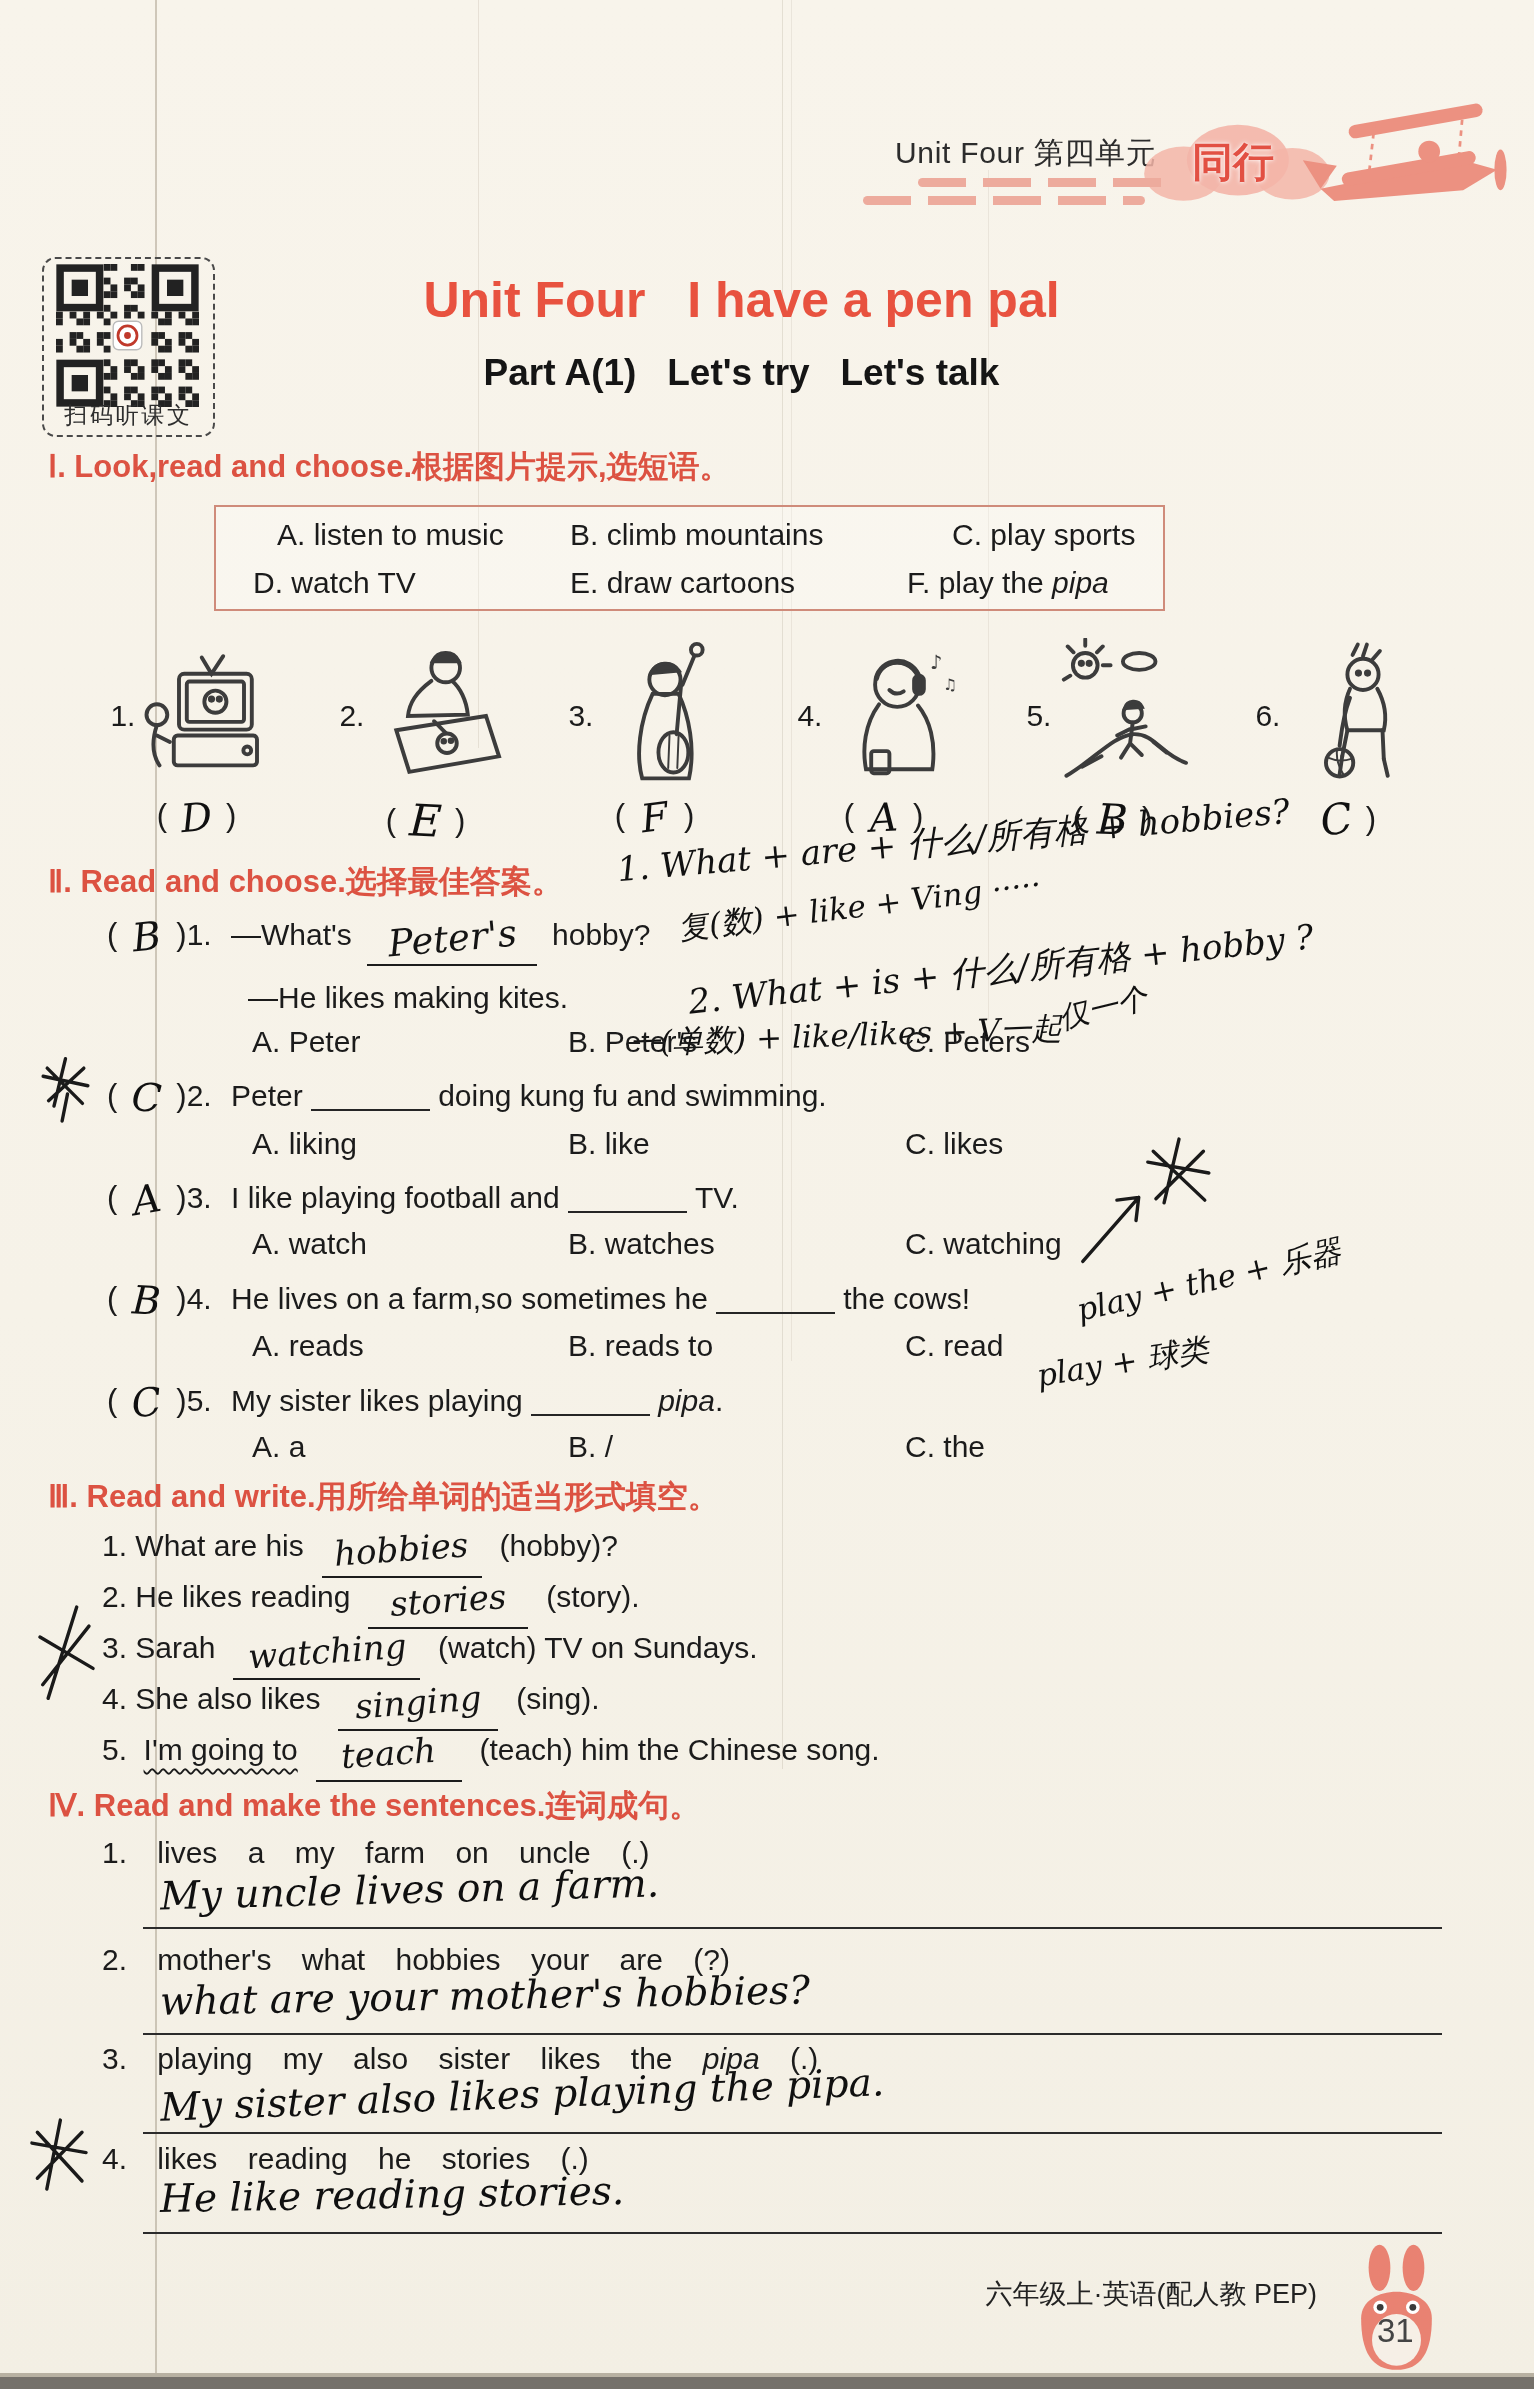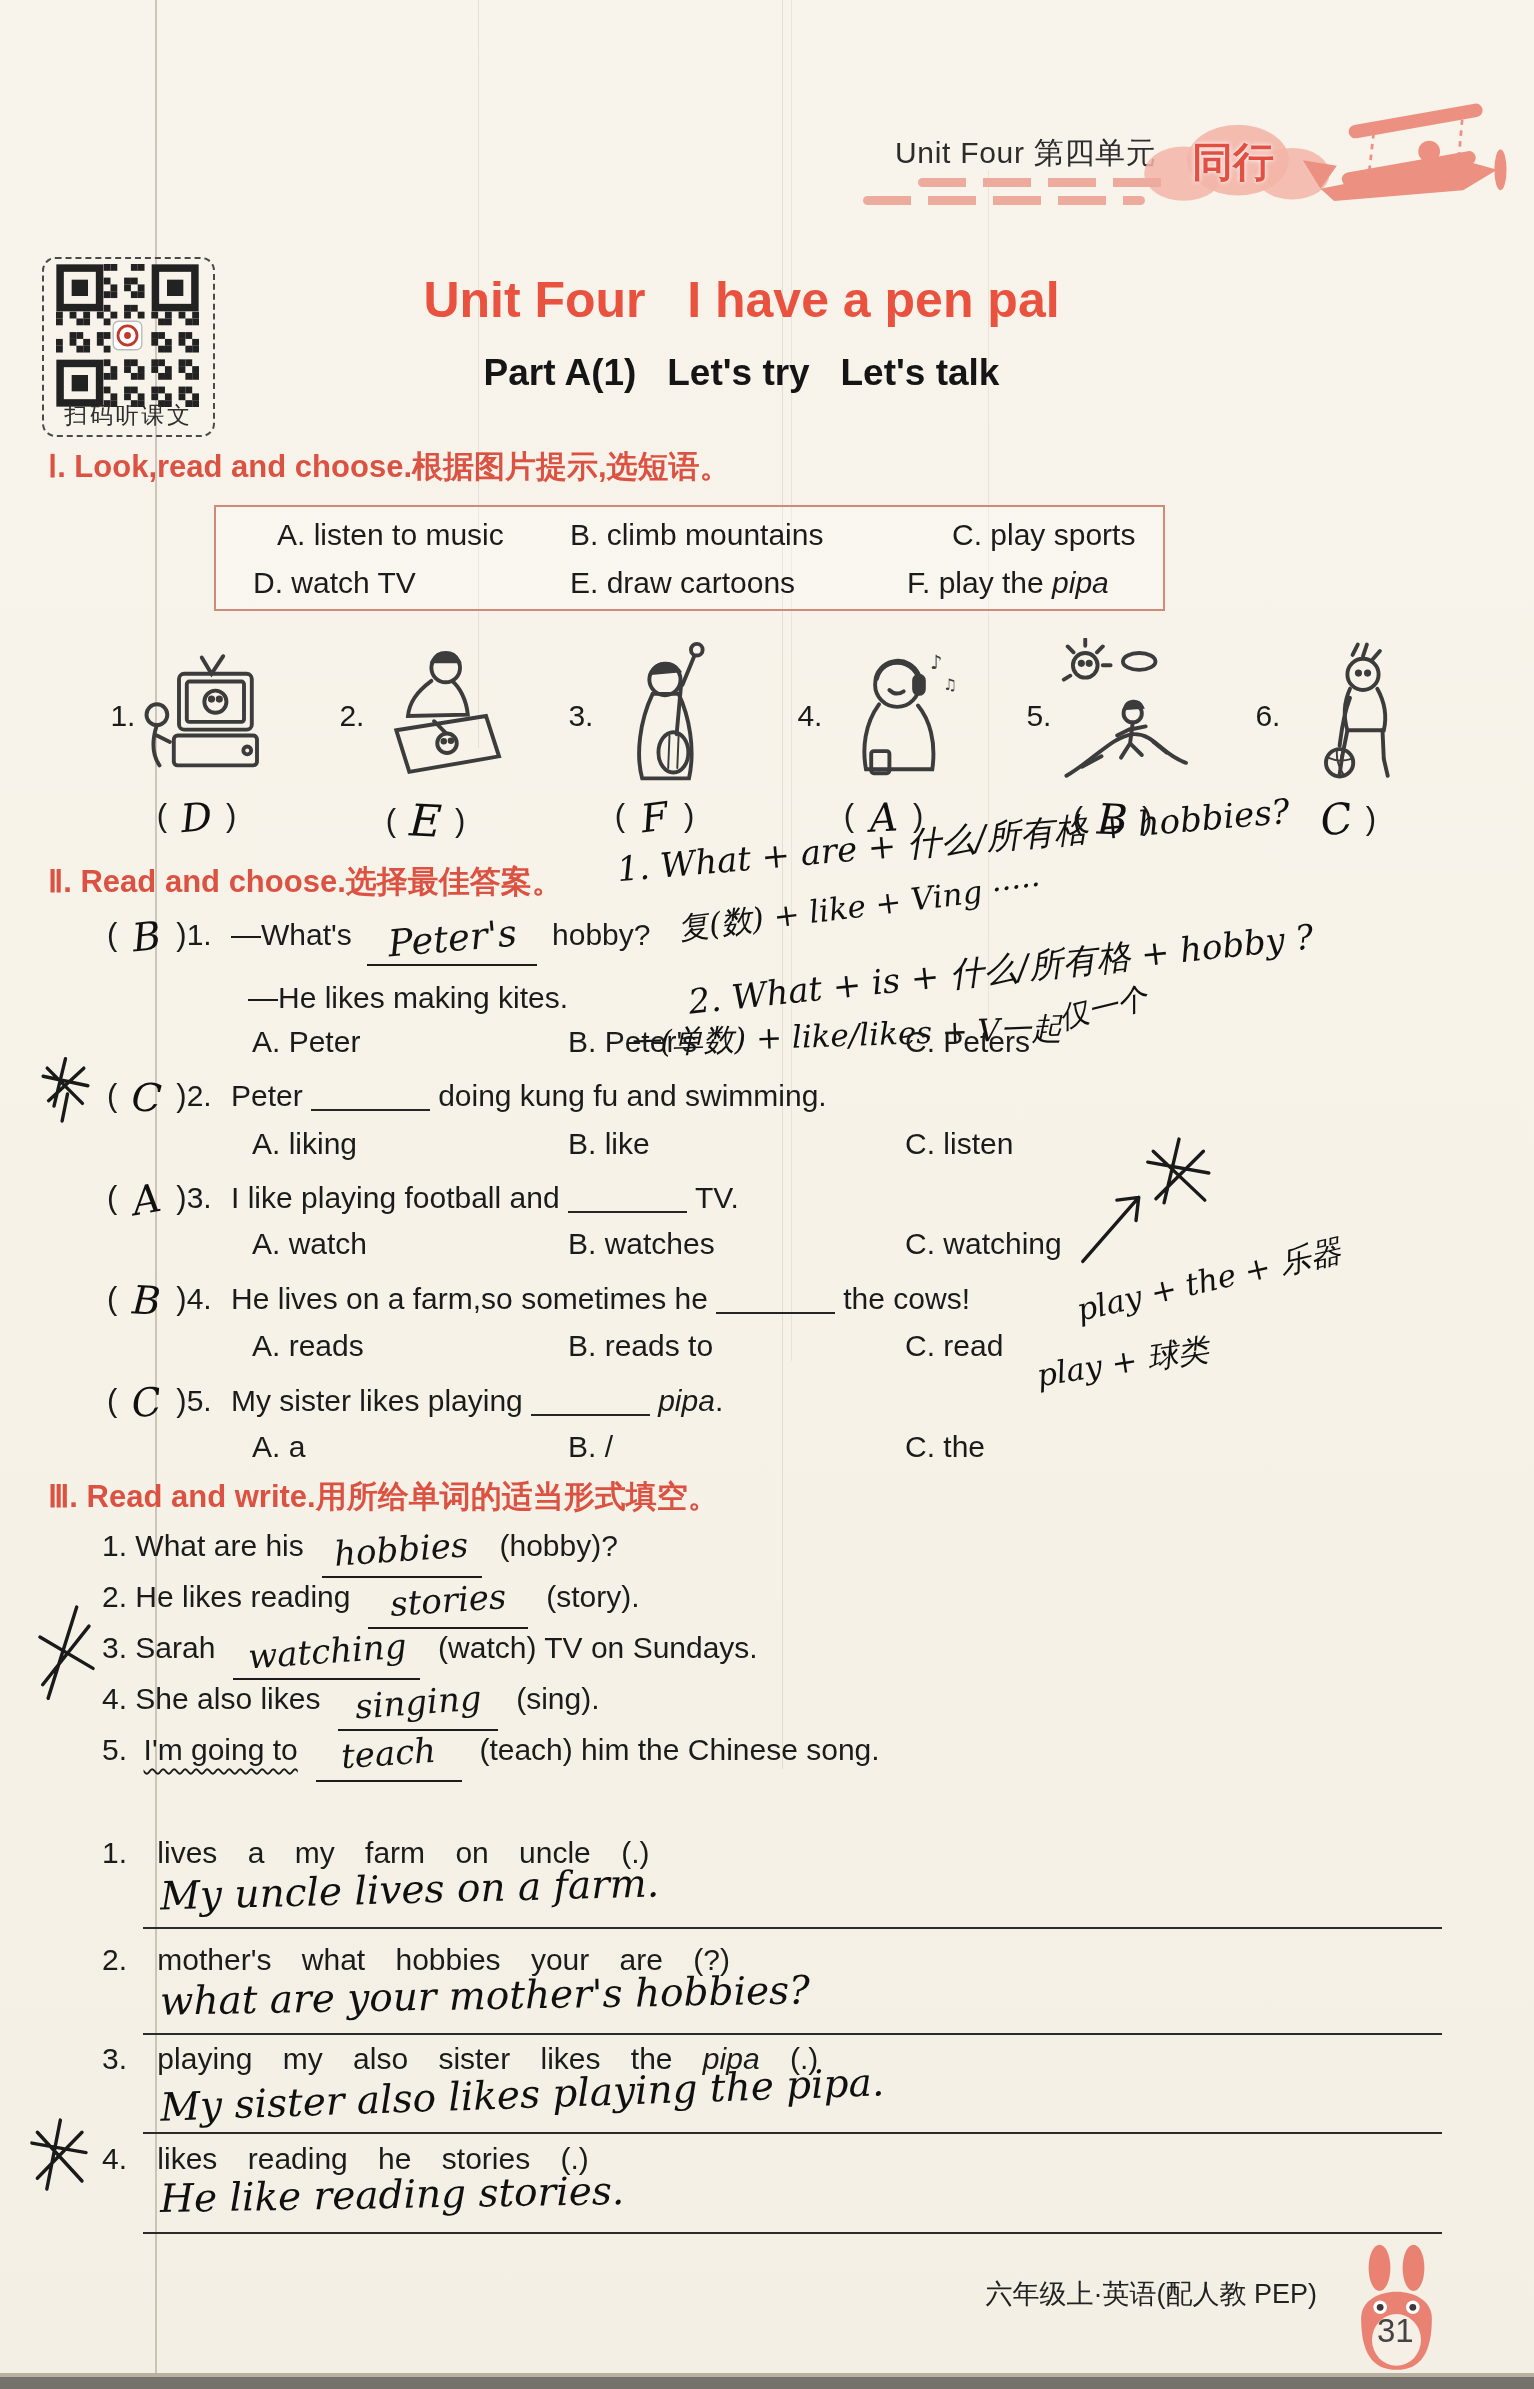--- a/index.html
+++ b/index.html
@@ -377,7 +377,7 @@
   <div class="optrow" style="top:1127px;">
     <span class="opt" style="left:252px;">A. liking</span>
     <span class="opt" style="left:568px;">B. like</span>
-    <span class="opt" style="left:905px;">C. listen</span>
+    <span class="opt" style="left:905px;">C. likes</span>
   </div>
 
   <div class="qline" style="left:107px;top:1177px;">

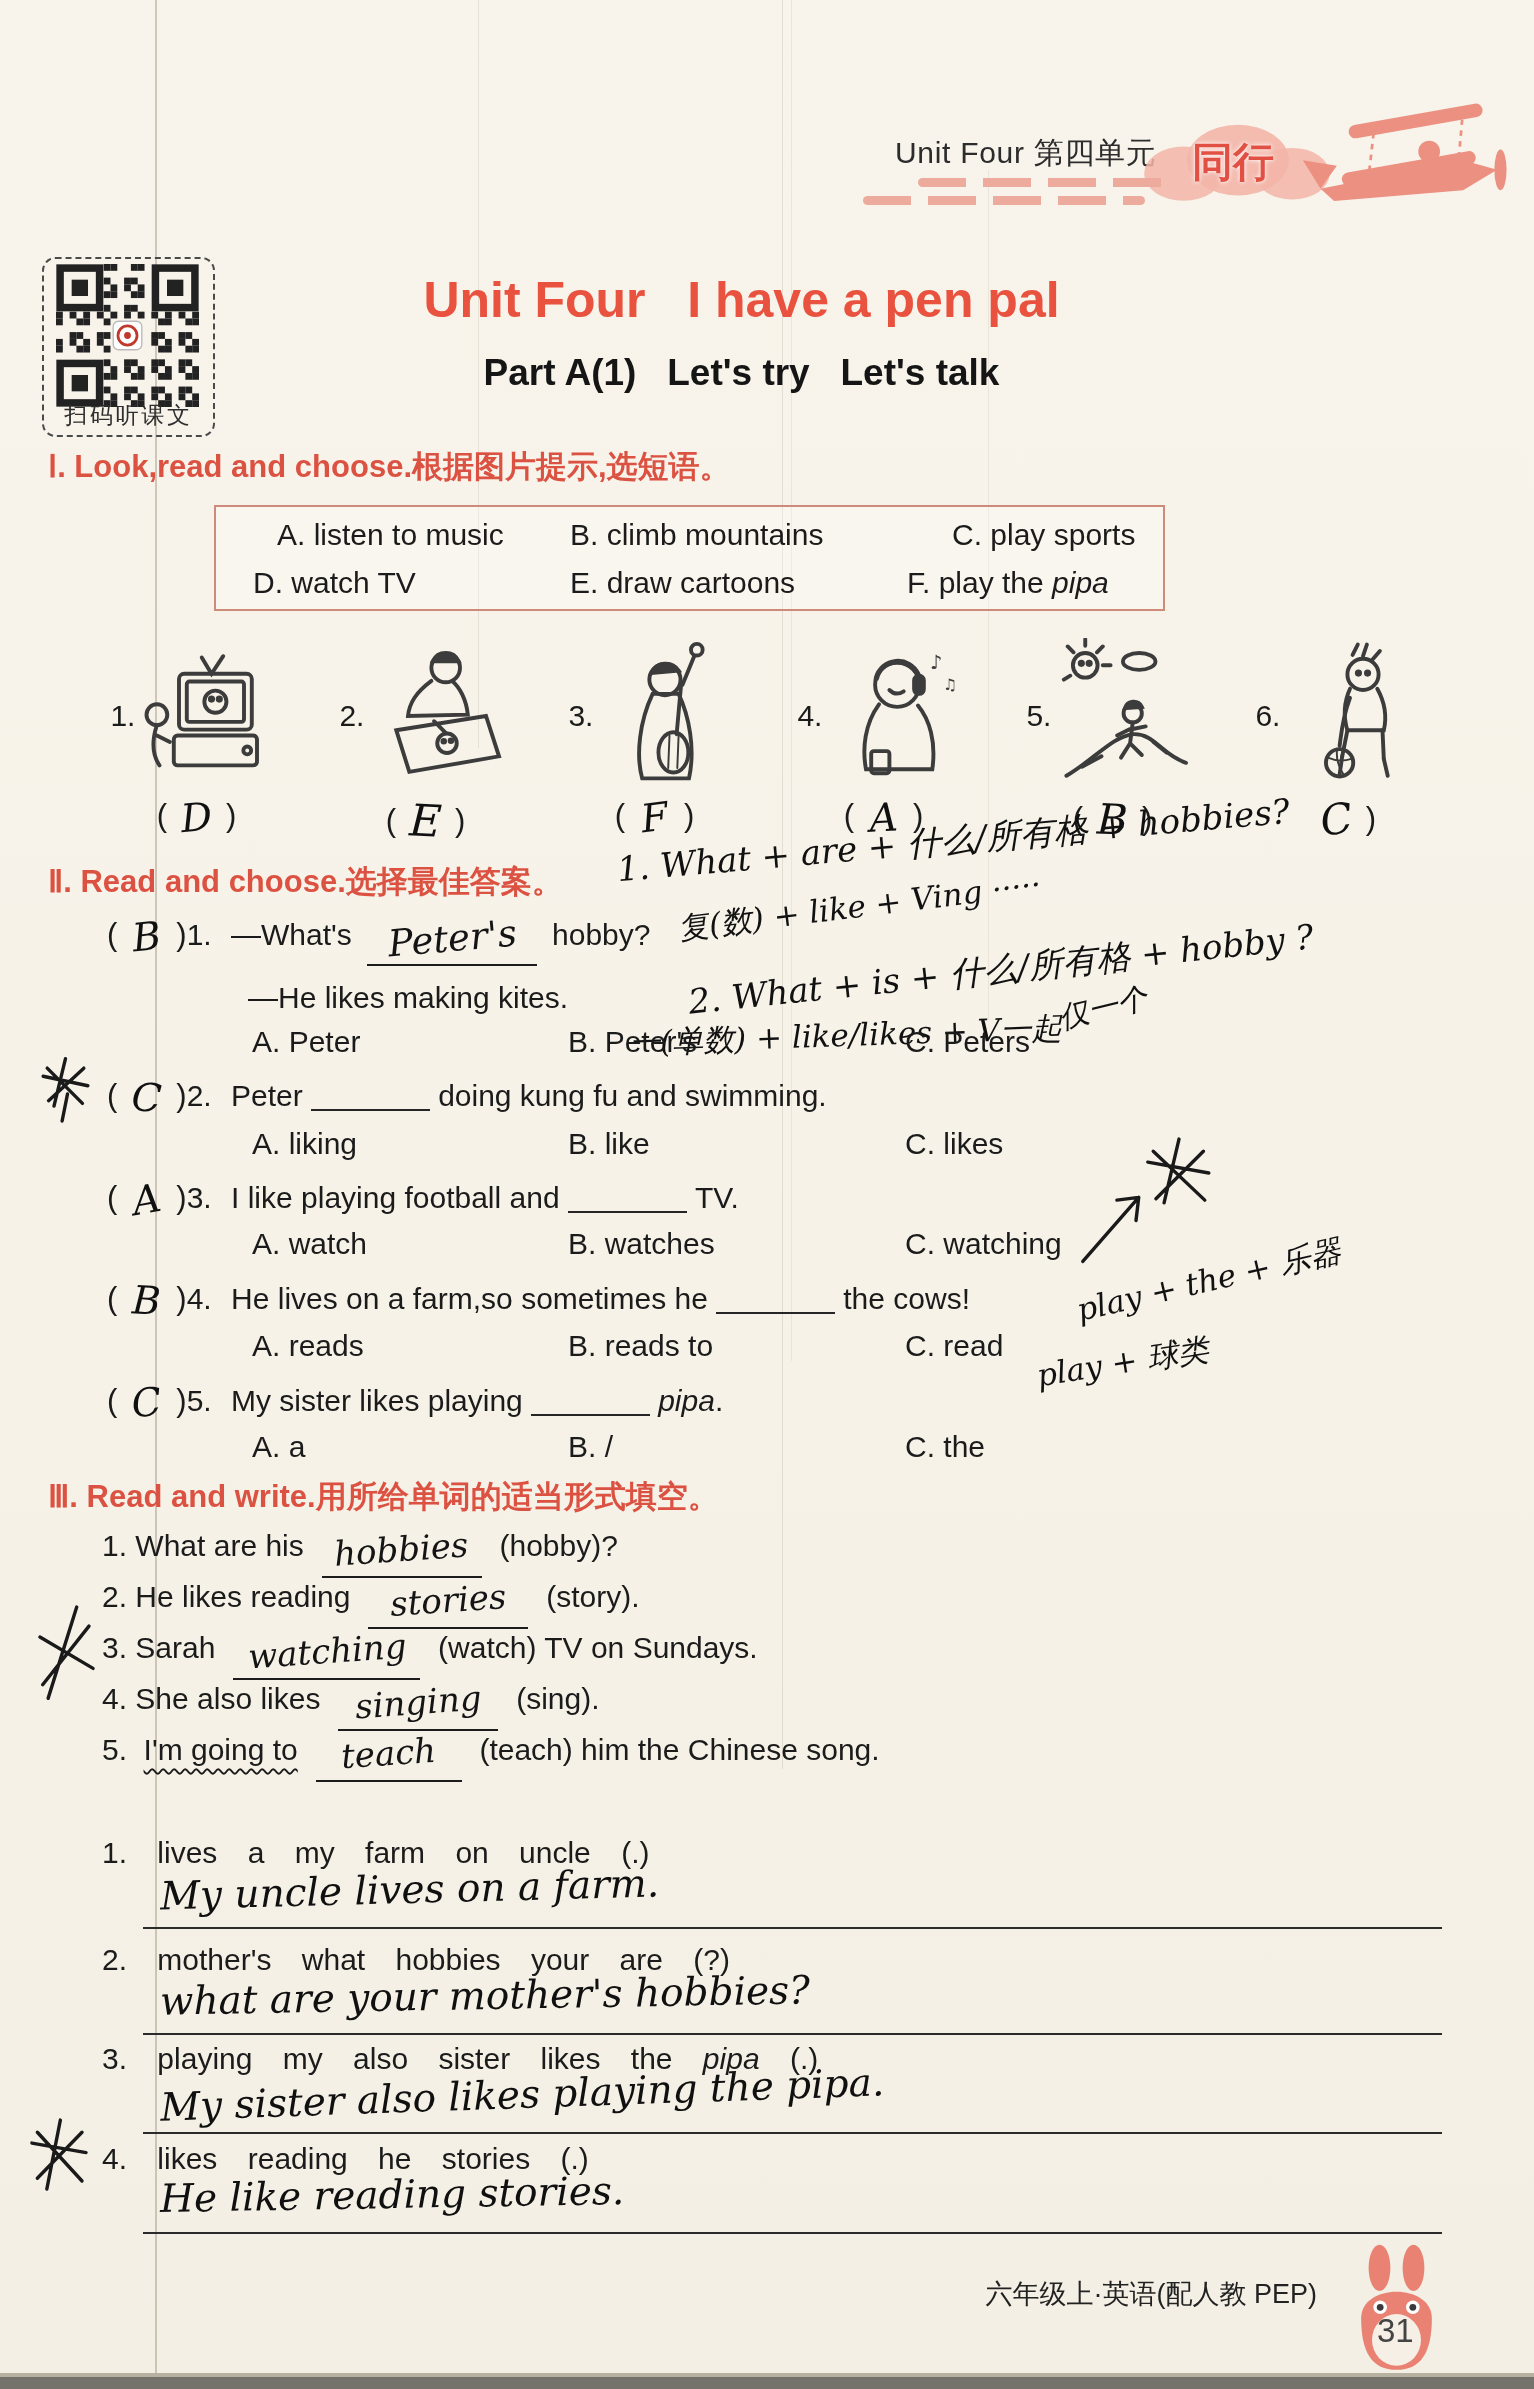--- a/index.html
+++ b/index.html
@@ -450,6 +450,7 @@
     <span>(teach) him the Chinese song.</span>
   </div>
 
+  <div class="abs sec-head" style="left:48px;top:1785px;">Ⅳ. Read and make the sentences.连词成句。</div>
 
   <div class="s4prompt" style="top:1836px;">1. lives a my farm on uncle (.)</div>
   <div class="s4ans" style="top:1867px;">My uncle lives on a farm.</div>

